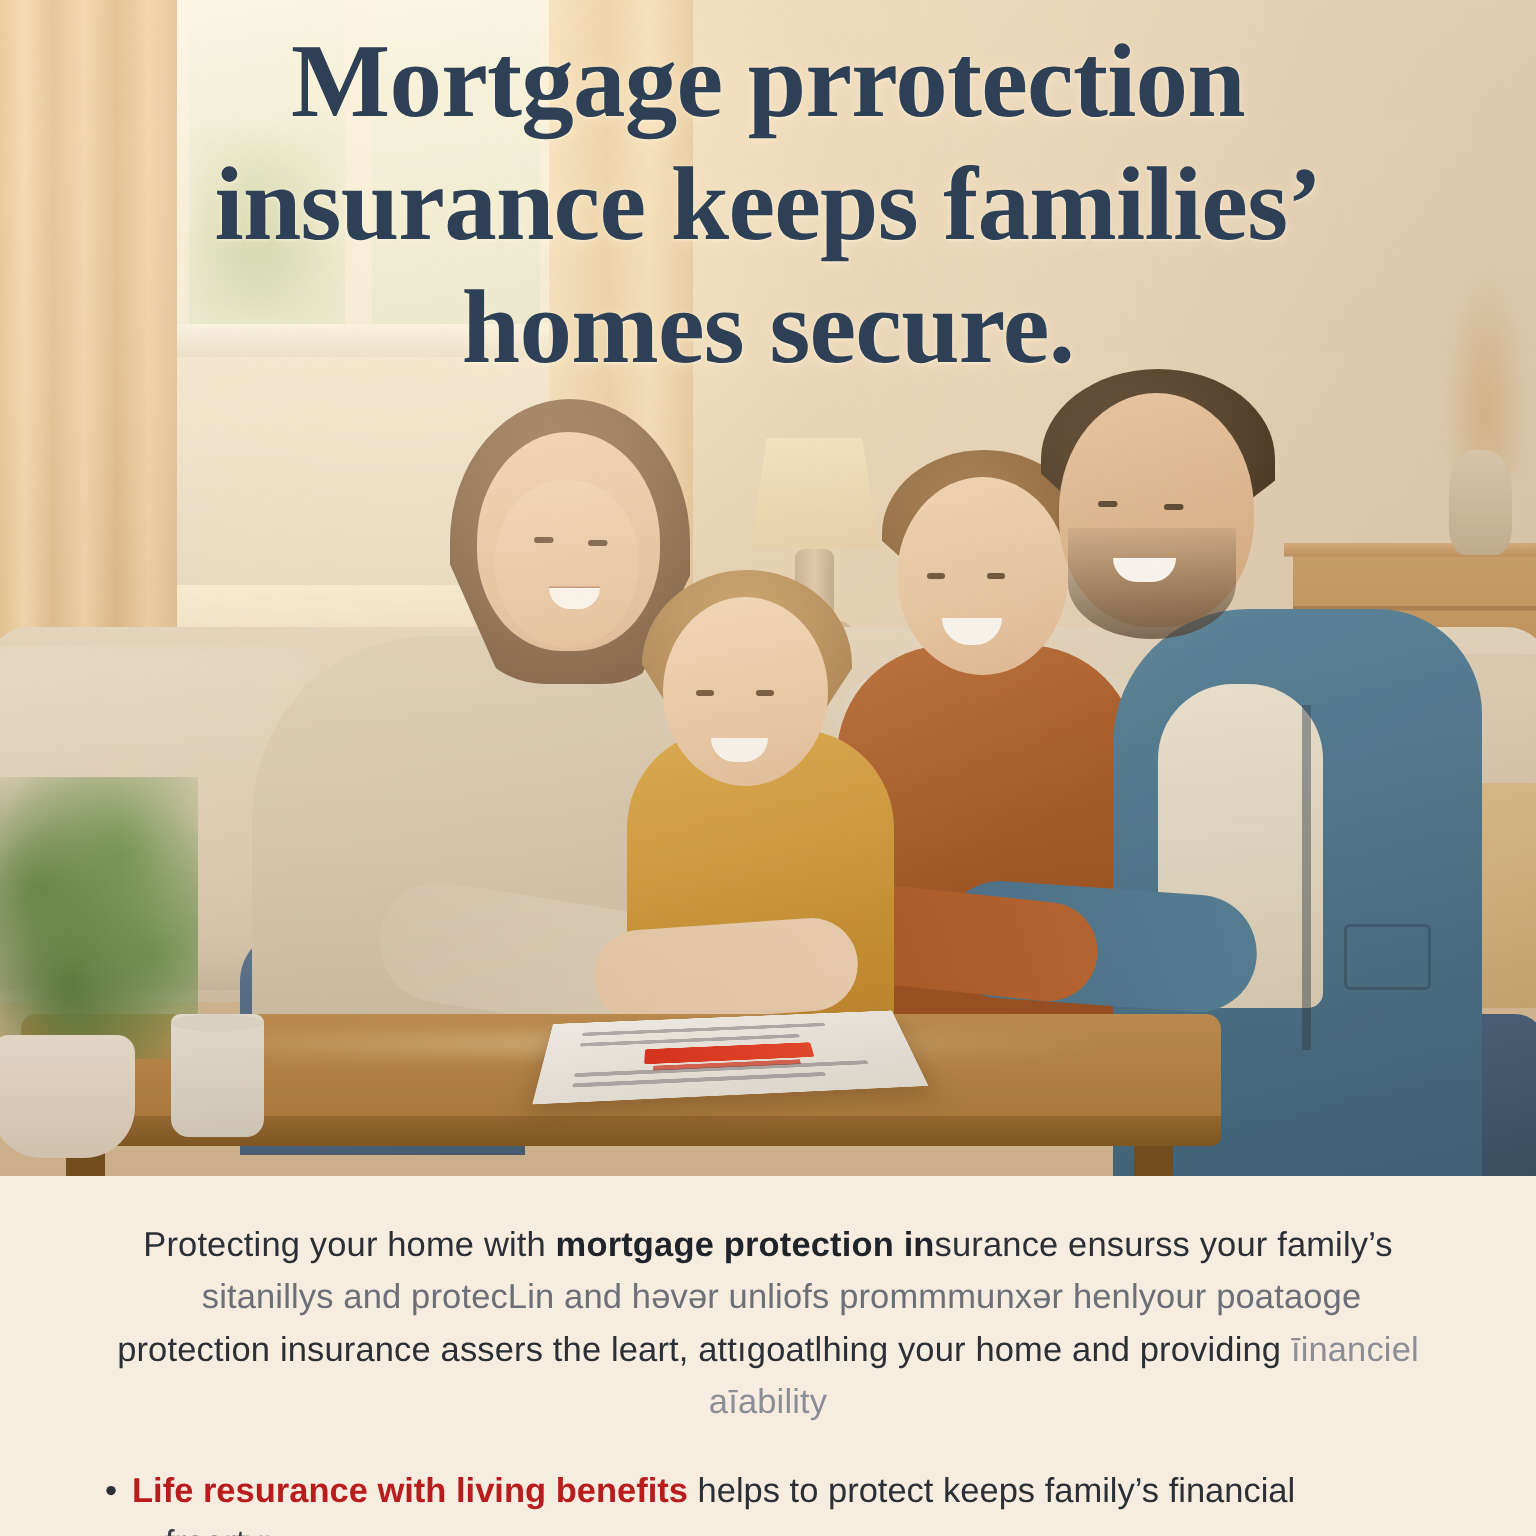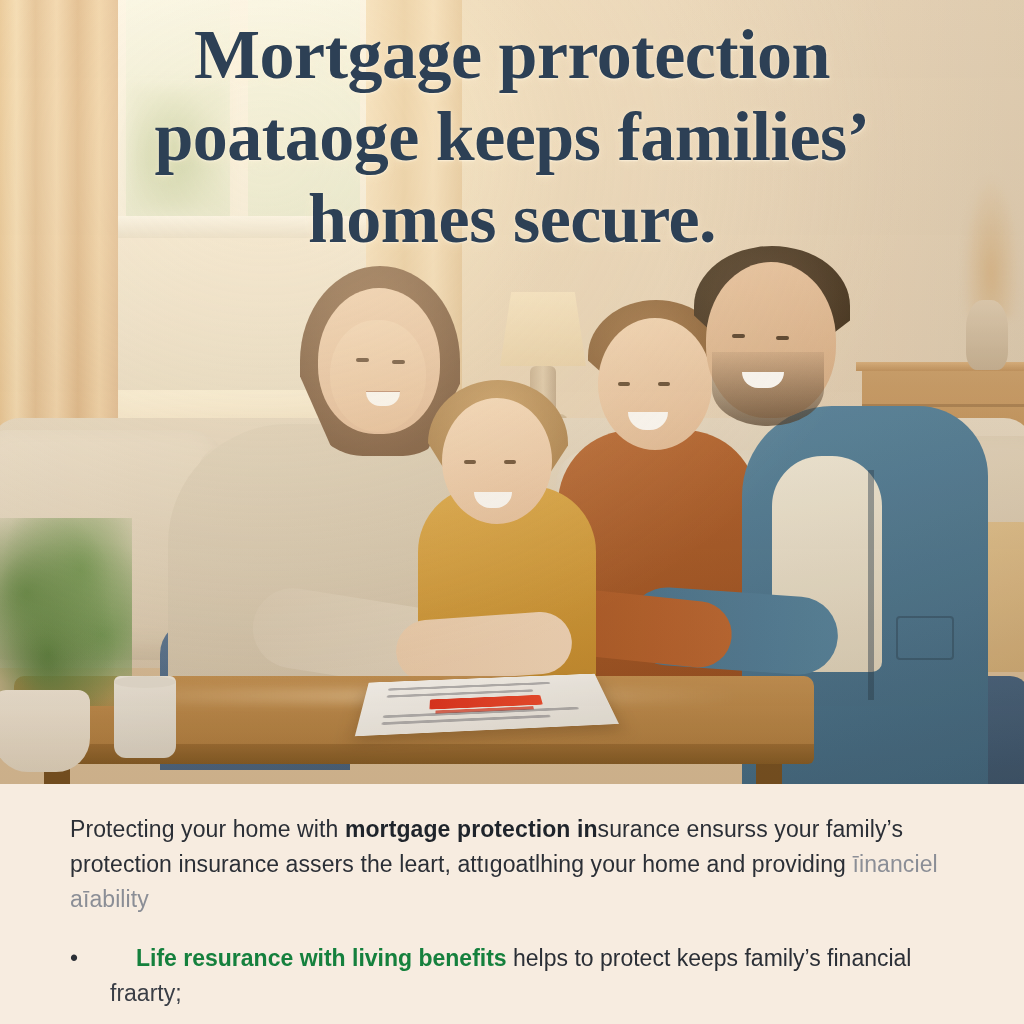--- a/index.html
+++ b/index.html
@@ -548,7 +548,7 @@
     </div>
   </div>
 
-  <h1 class="headline">Mortgage prrotection poataoge keeps families’ homes secure.</h1>
+  <h1 class="headline">Mortgage prrotection insurance keeps families’ homes secure.</h1>
 
   <div class="panel">
 

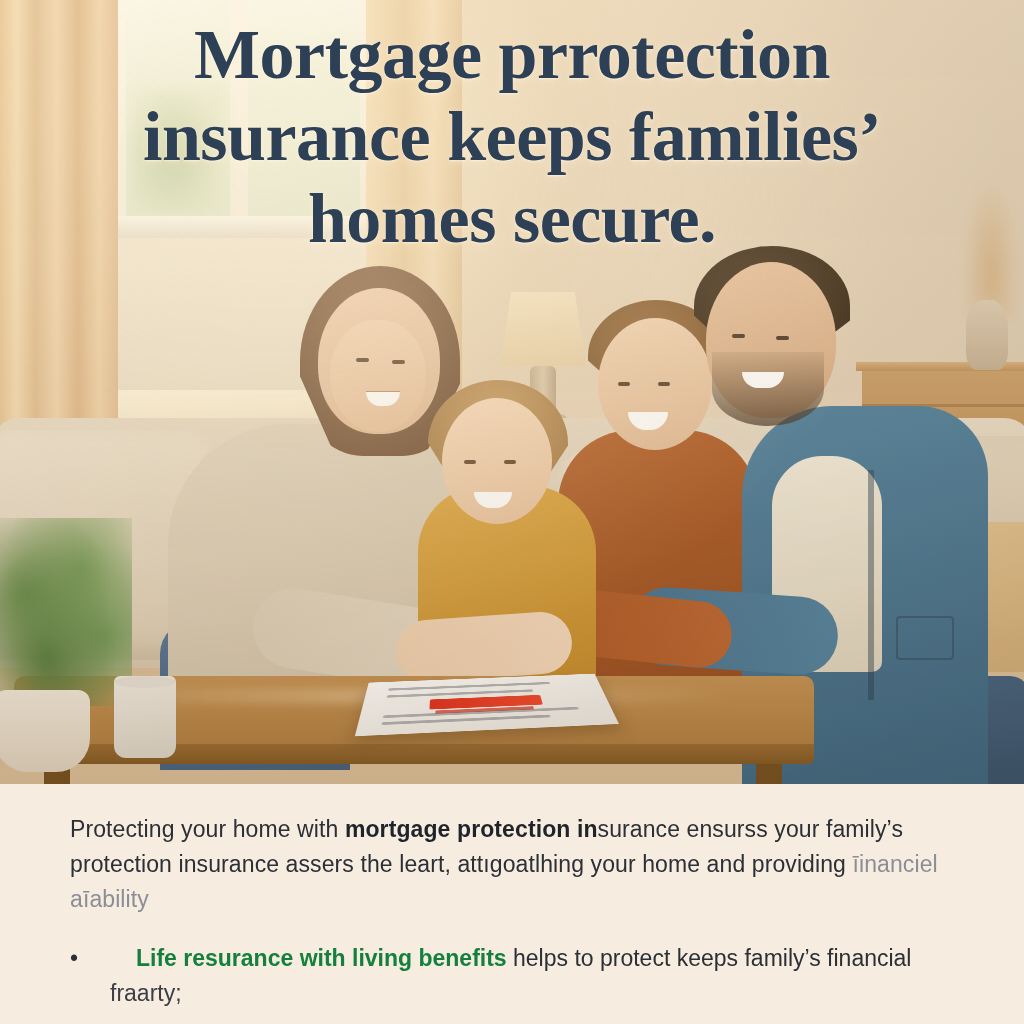--- a/index.html
+++ b/index.html
@@ -420,6 +420,7 @@
     line-height:35px;
     color:#2b2f36;
     letter-spacing:.1px;
+    text-align:center;
   }
   .para .b { font-weight:700; color:#1f242b; }
   .para .smudge { color:#6b6f78; }

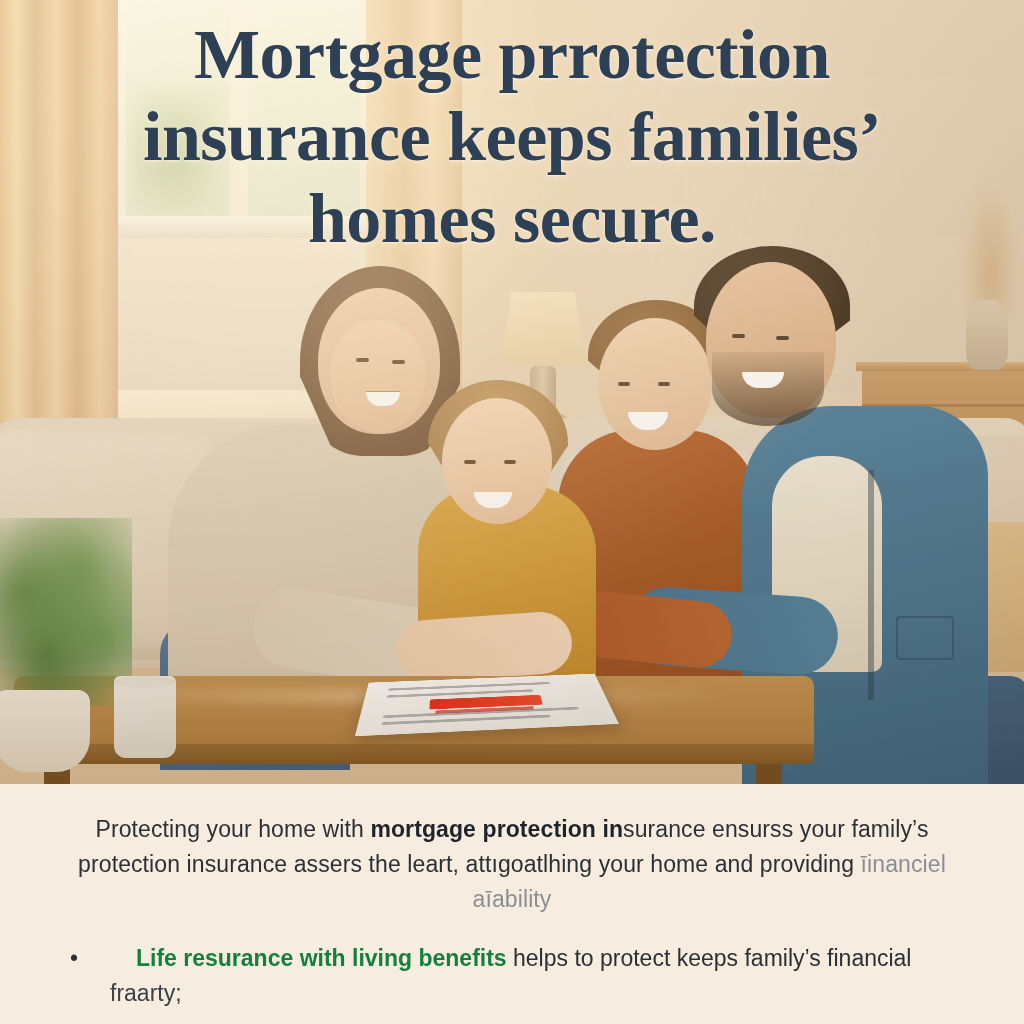--- a/index.html
+++ b/index.html
@@ -555,6 +555,7 @@
 
     <p class="para">
       <span>Protecting your home with </span><span class="b">mortgage protection in</span><span>surance ensurss your family’s</span>
+      <span class="line-indent smudge">sitanillys and protecLin and həvər unliofs prommmunxər henlyour poataoge</span>
       <span>protection insurance assers the leart, attıgoatlhing your home and providing</span>
       <span class="smudge2">īinanciel aīability</span>
     </p>

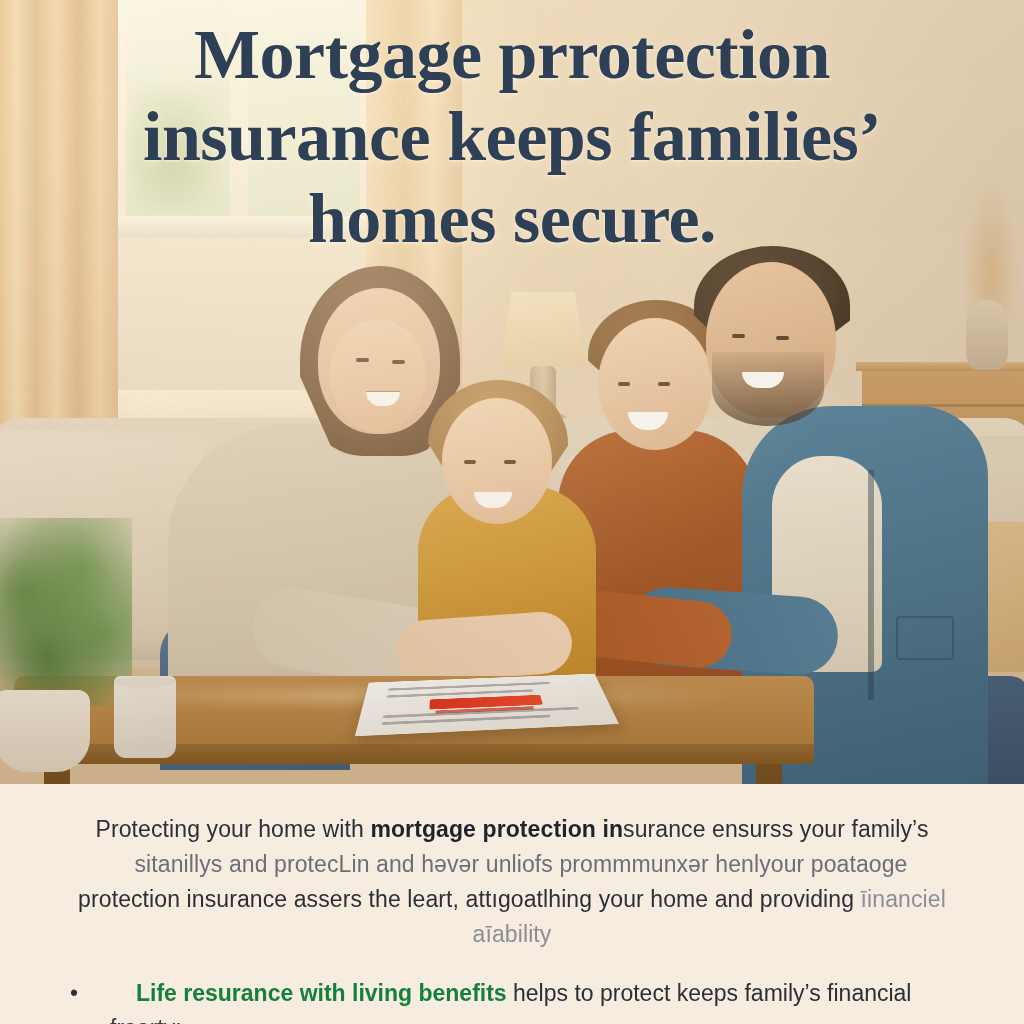--- a/index.html
+++ b/index.html
@@ -438,7 +438,7 @@
   .bullet .dot {
     position:absolute; left:0; top:0;
   }
-  .bullet .b { font-weight:700; color:#15803d;margin-left:48px; }
+  .bullet .b { font-weight:700; color:#b91c1c; }
   .bullet-tail {
     display:block;
     padding-left:22px;

